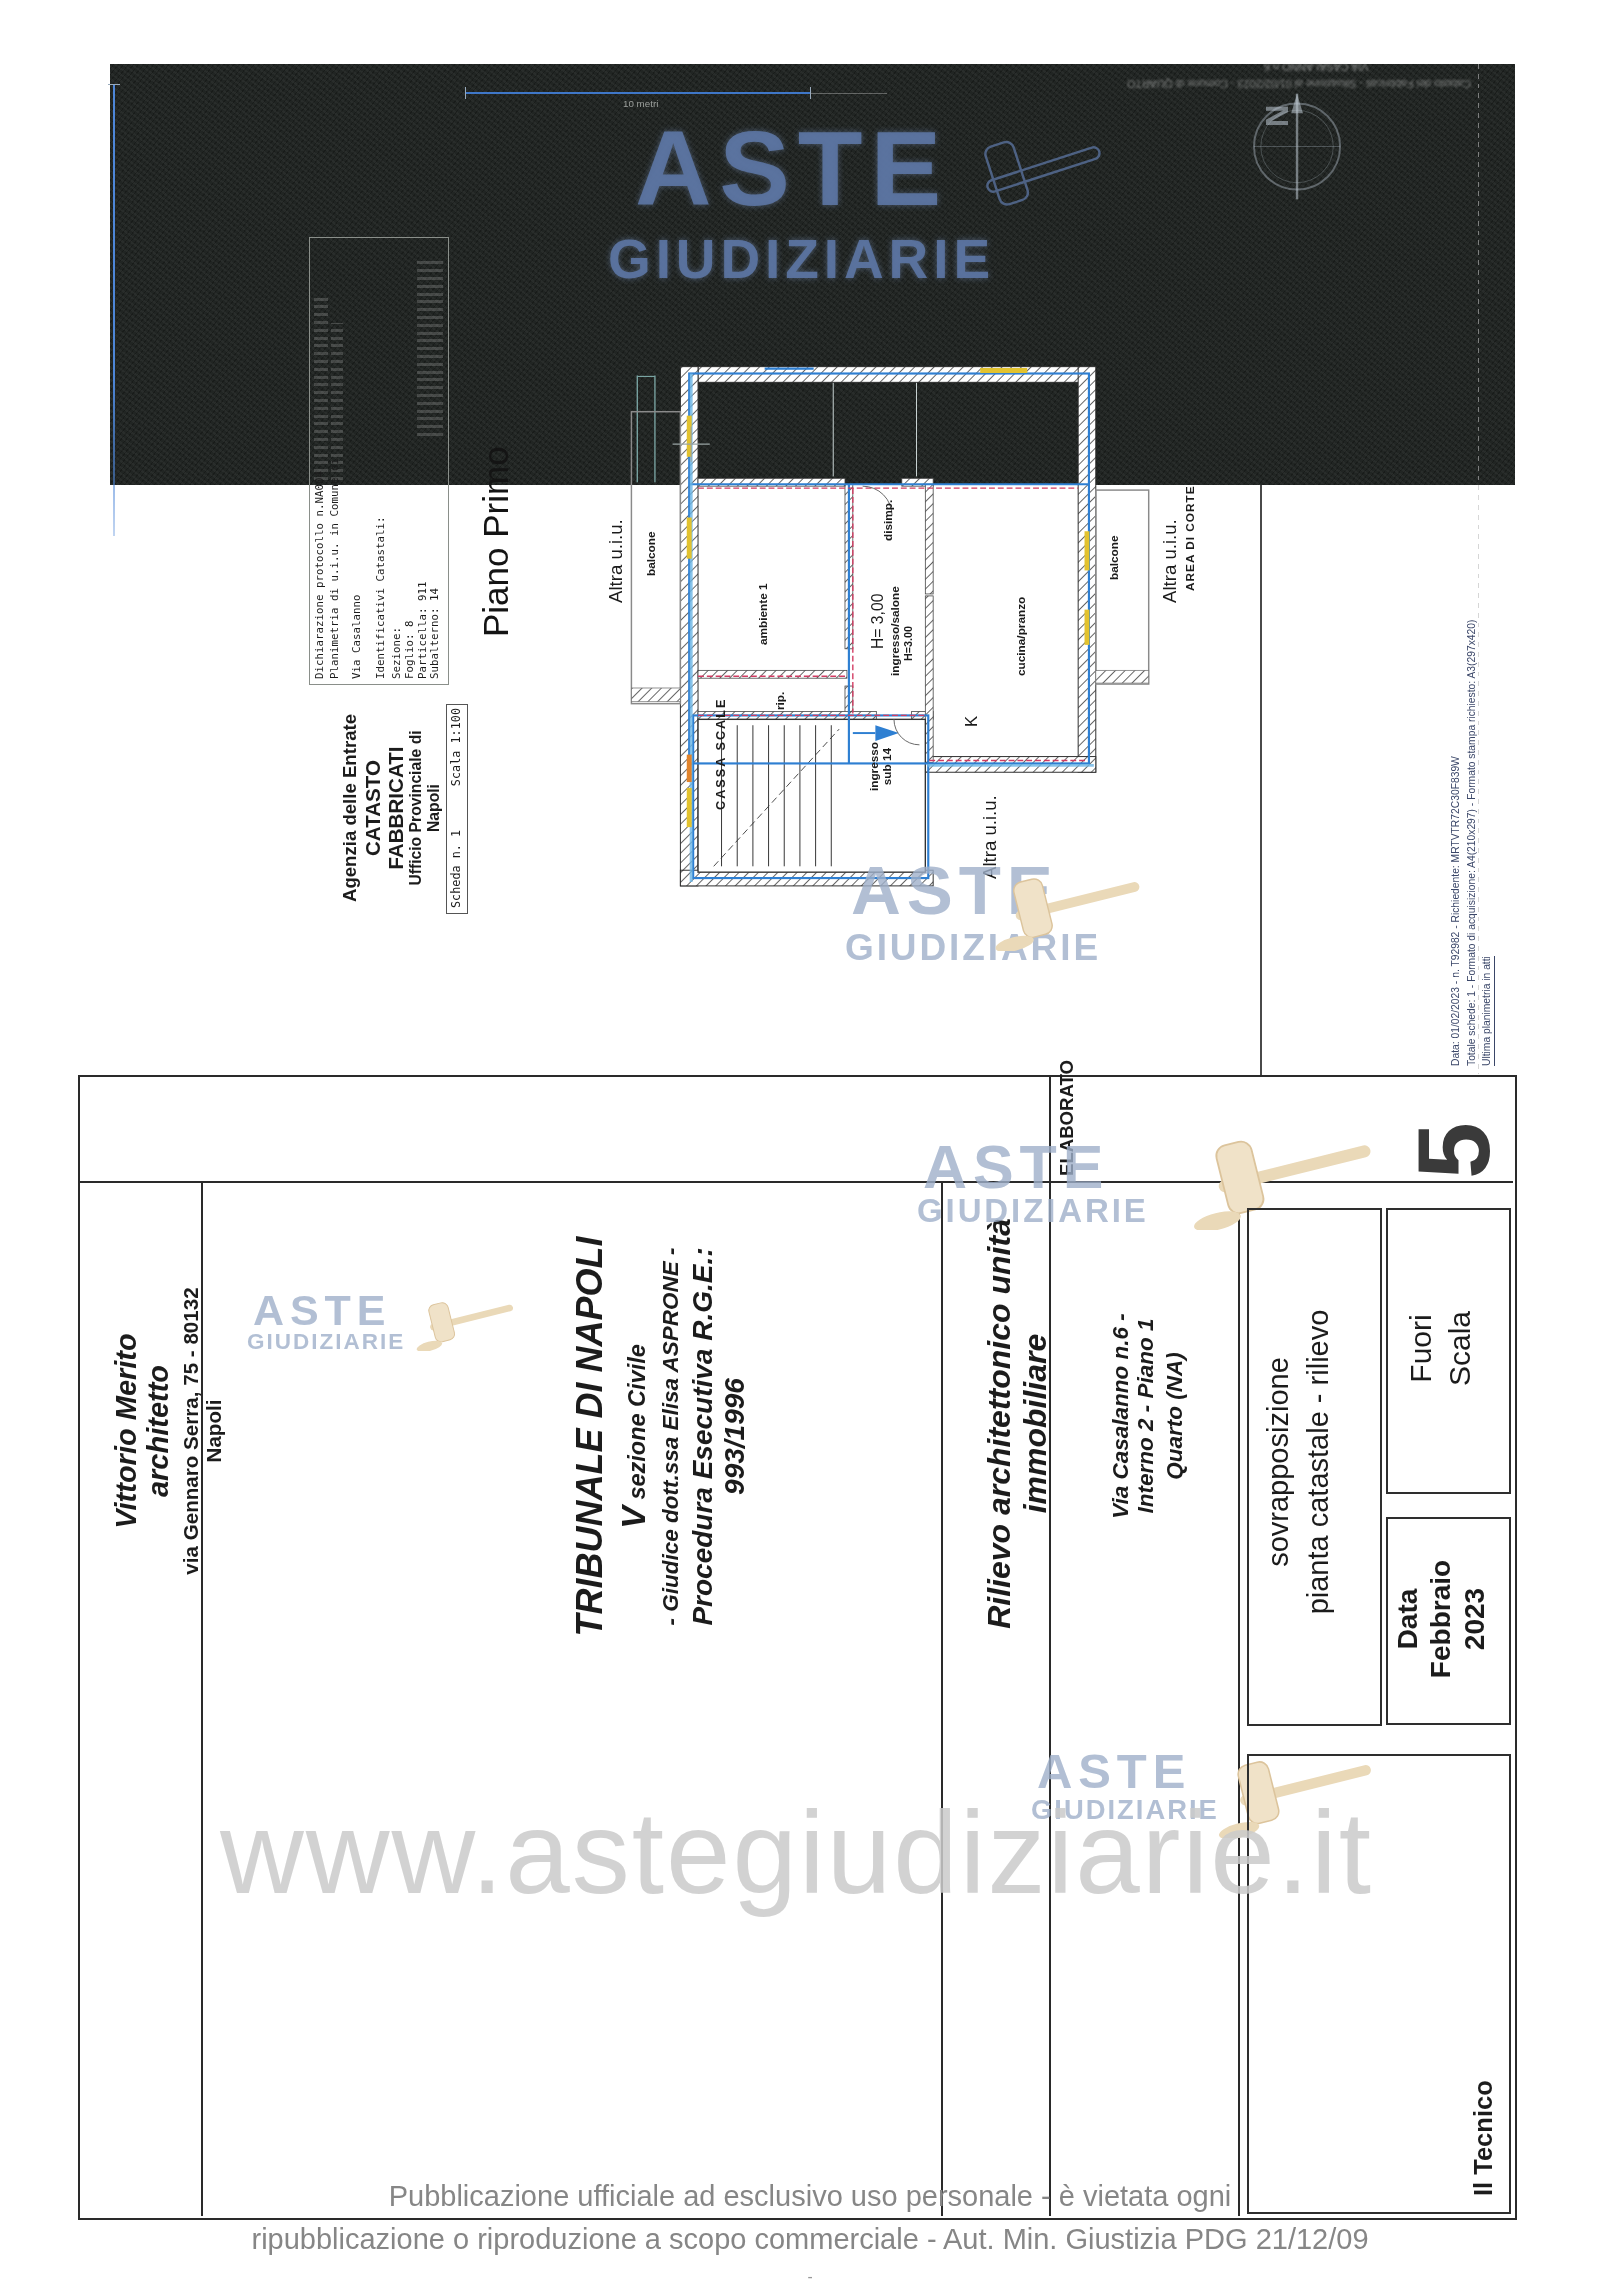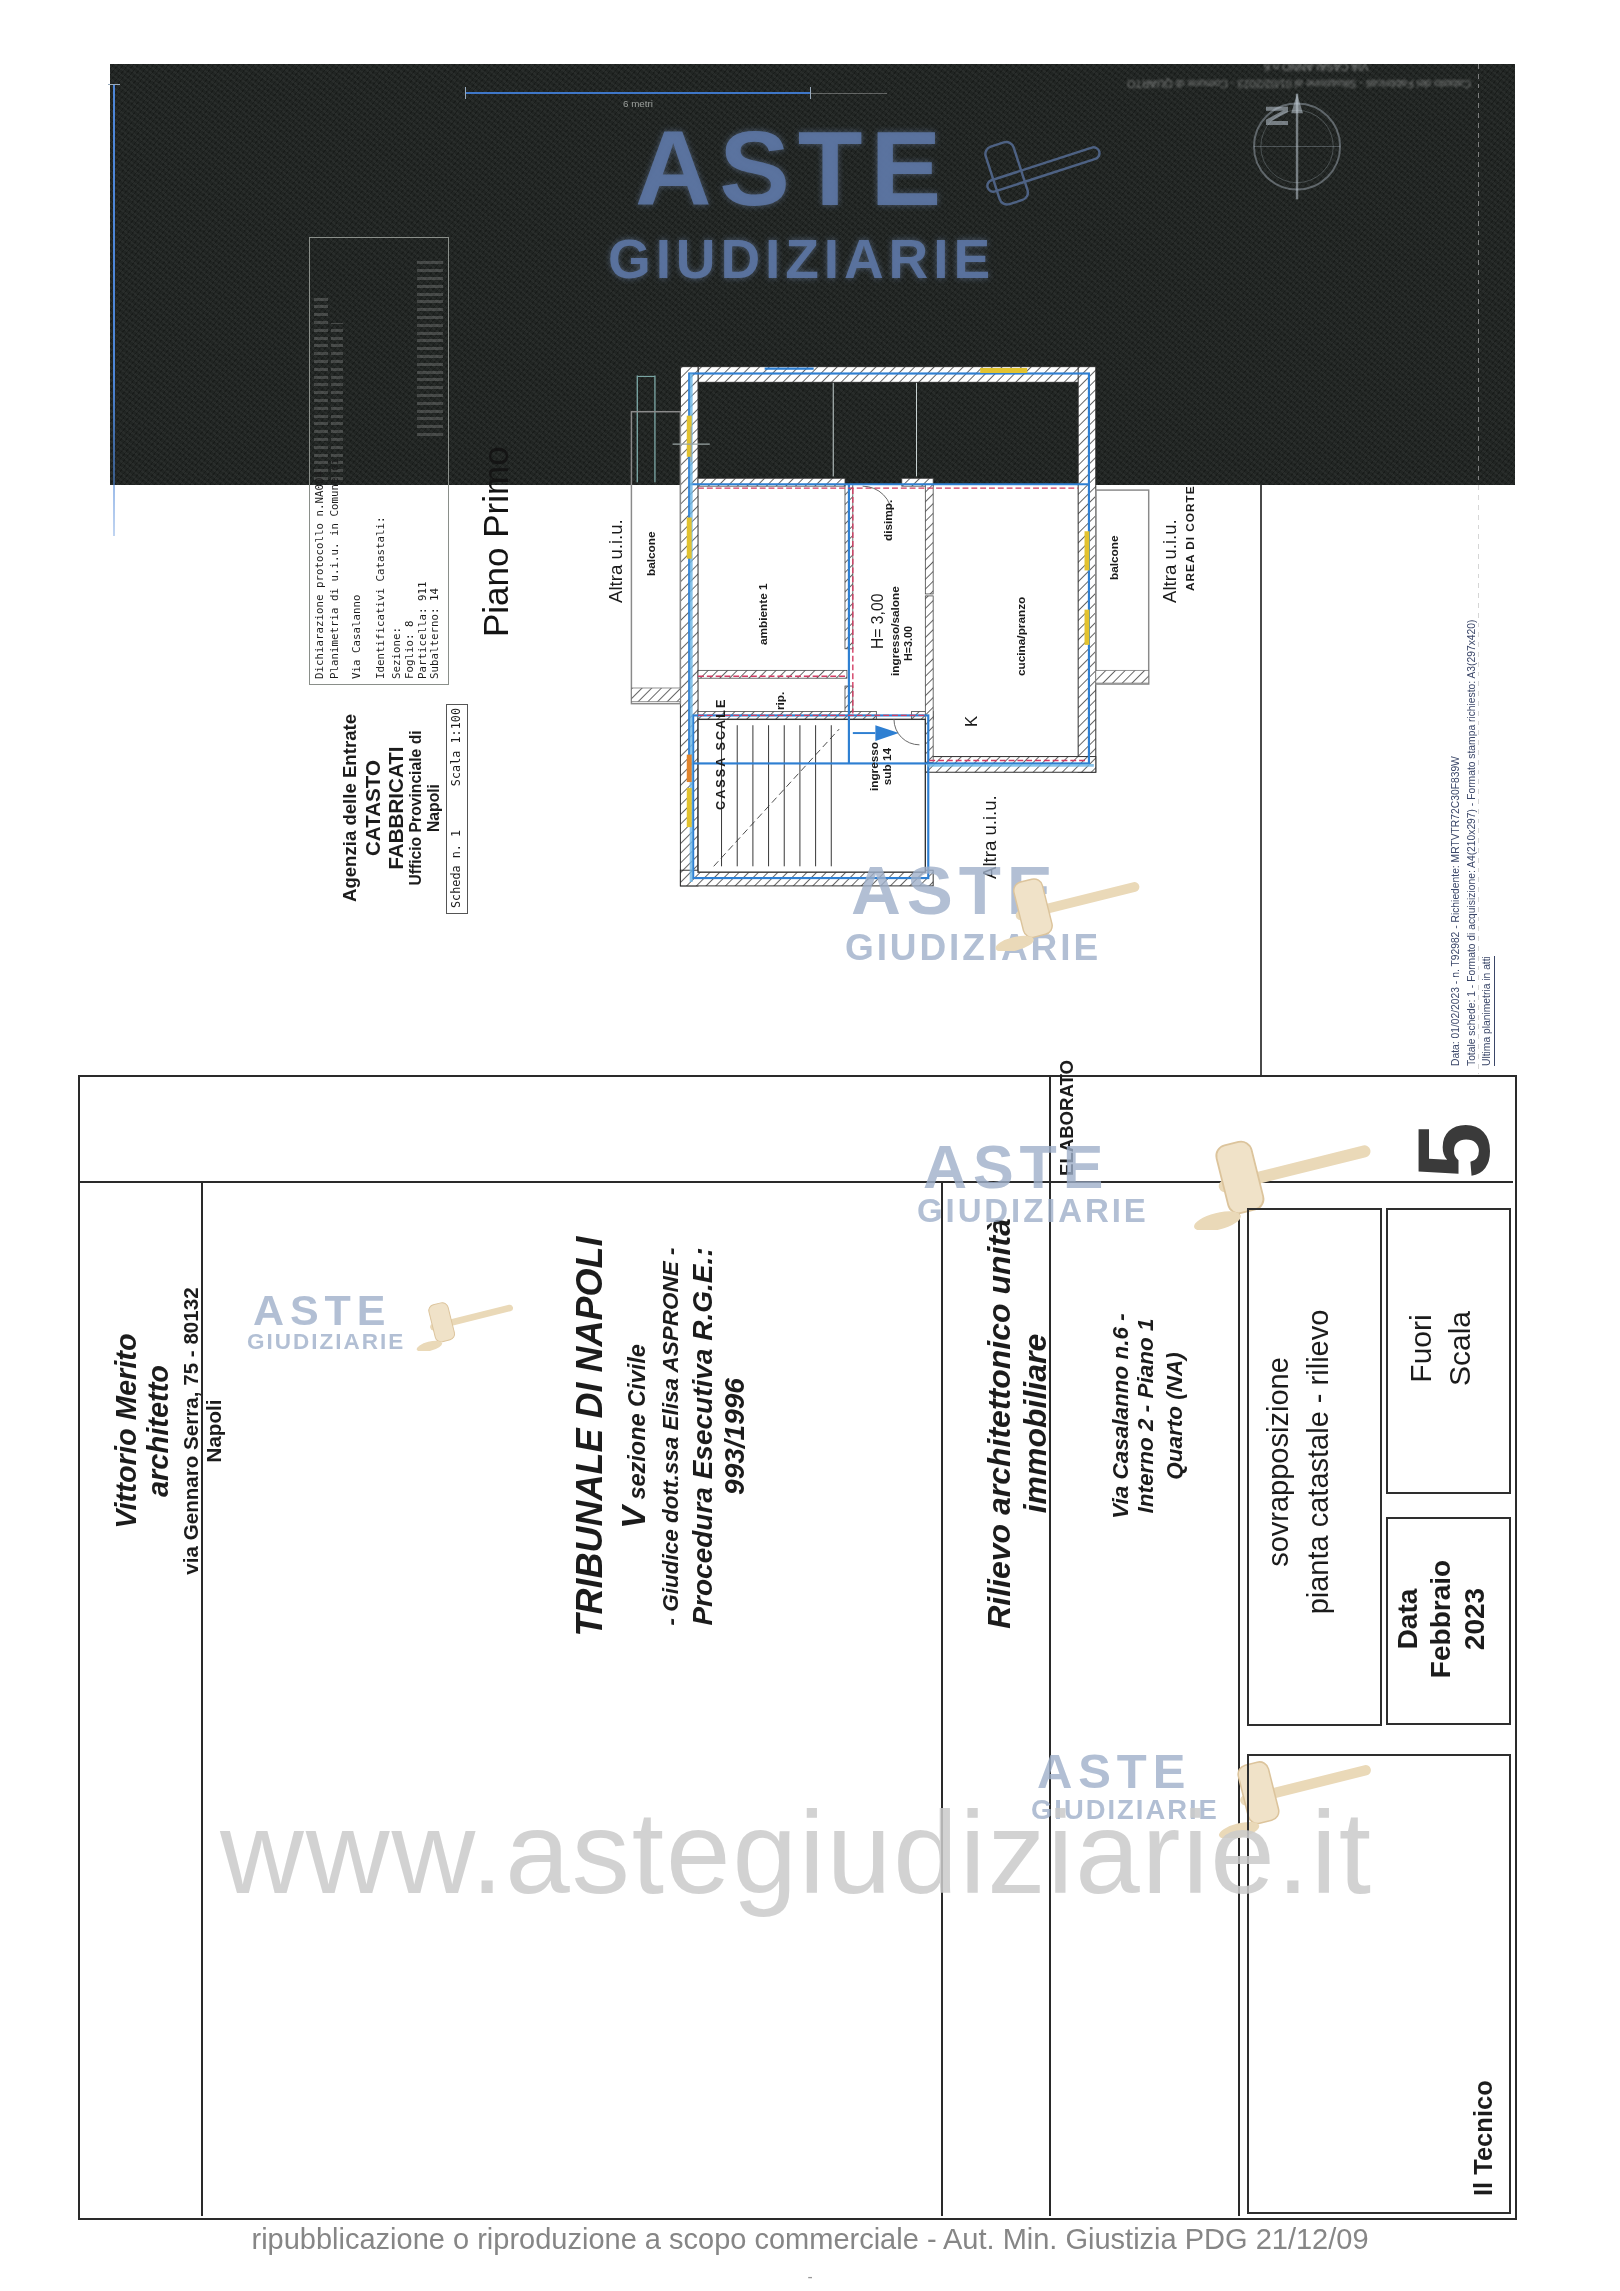--- a/index.html
+++ b/index.html
@@ -41,7 +41,7 @@
   <div class="abs" style="left:465px;top:87px;width:1px;height:11.8px;background:#9ab;"></div>
   <div class="abs" style="left:810px;top:87px;width:1px;height:11.8px;background:#9ab;"></div>
   <div class="abs" style="left:811px;top:93px;width:76px;height:1px;background:rgba(200,200,200,.4);"></div>
-  <div class="abs" style="left:623px;top:98px;font-size:9.8px;color:#b9bdb9;opacity:.8;">6 metri</div>
+  <div class="abs" style="left:623px;top:98px;font-size:9.8px;color:#b9bdb9;opacity:.8;">10 metri</div>
 
   <div class="rot180" style="left:1264px;top:61px;font-size:10.8px;color:rgba(235,235,235,.5);filter:blur(0.8px);">VIA CASALANNO n.6</div>
   <div class="rot180" style="left:1127px;top:78px;font-size:10.8px;color:rgba(235,235,235,.45);filter:blur(0.9px);">Catasto dei Fabbricati - Situazione al 01/02/2023 - Comune di QUARTO</div>

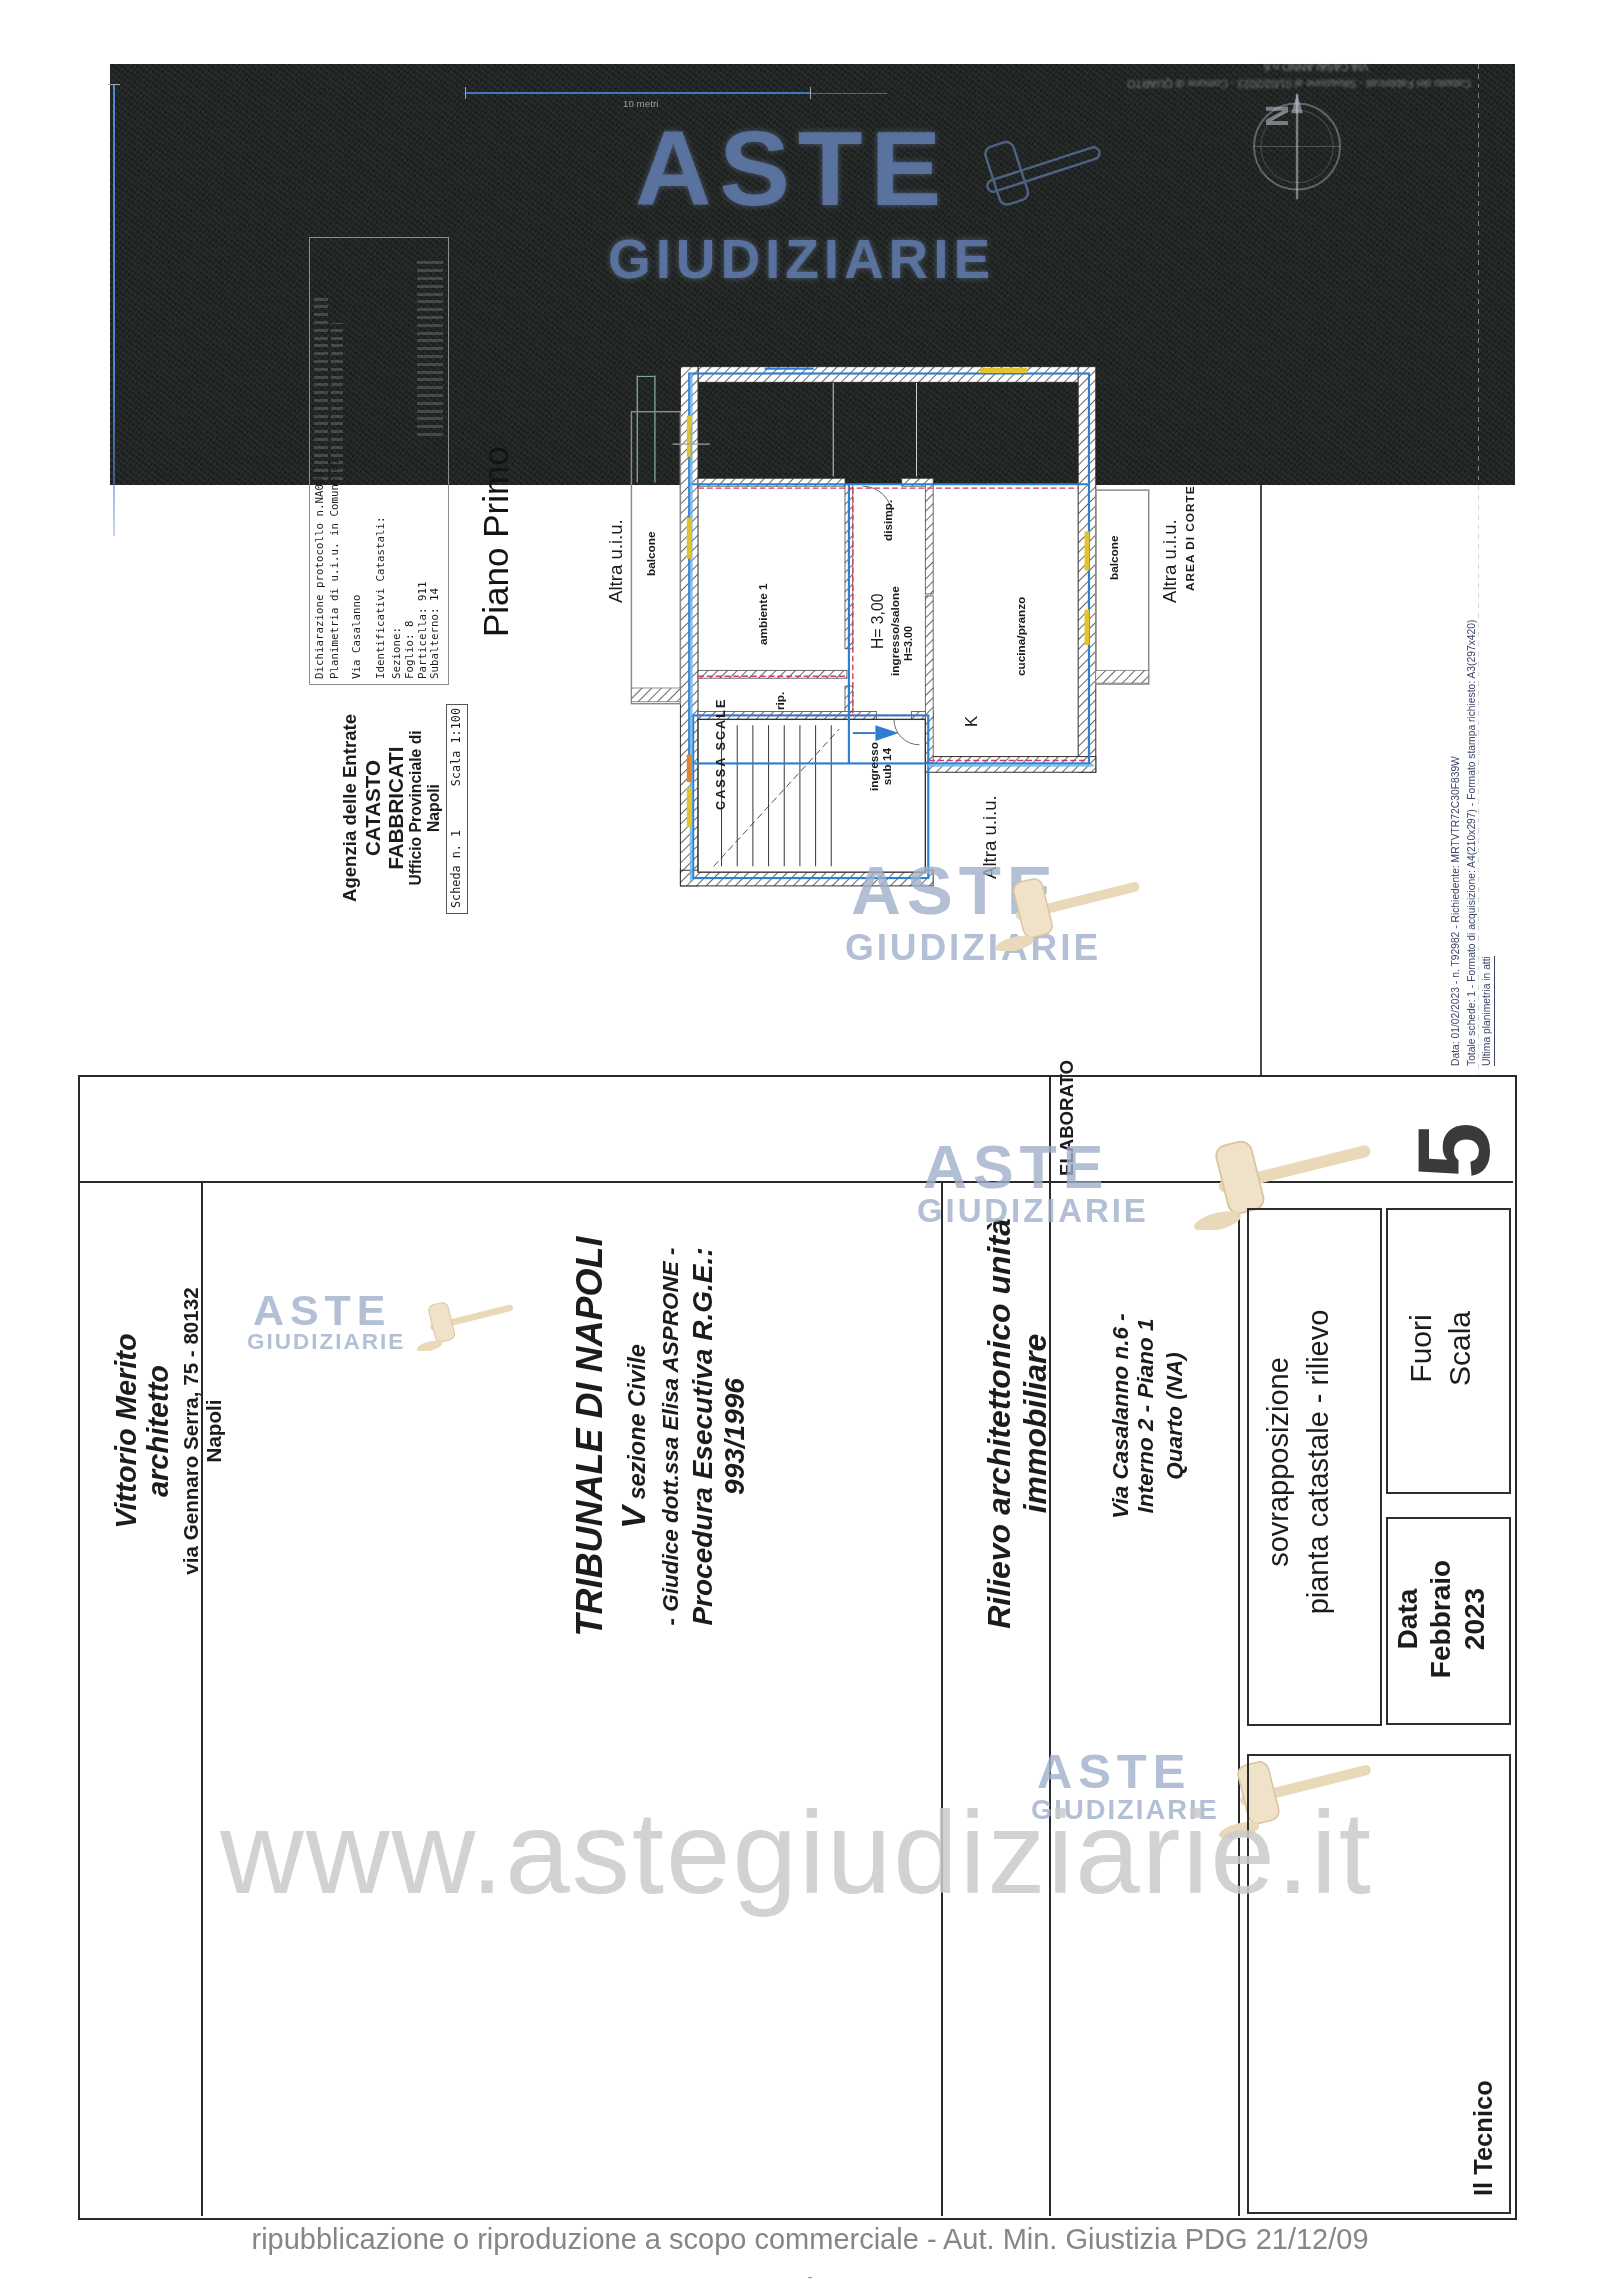--- a/index.html
+++ b/index.html
@@ -301,6 +301,7 @@
 
   <div class="abs wm" style="left:220px;top:1786px;font-size:116px;color:#cbcbcb;letter-spacing:2px;opacity:.85;">www.astegiudiziarie.it</div>
 
+  <div class="footer" style="top:2180px;font-size:29px;">Pubblicazione ufficiale ad esclusivo uso personale - è vietata ogni</div>
   <div class="footer" style="top:2223px;font-size:29px;">ripubblicazione o riproduzione a scopo commerciale - Aut. Min. Giustizia PDG 21/12/09</div>
   <div class="footer" style="top:2268px;font-size:15.7px;color:#999;">-</div>
 

